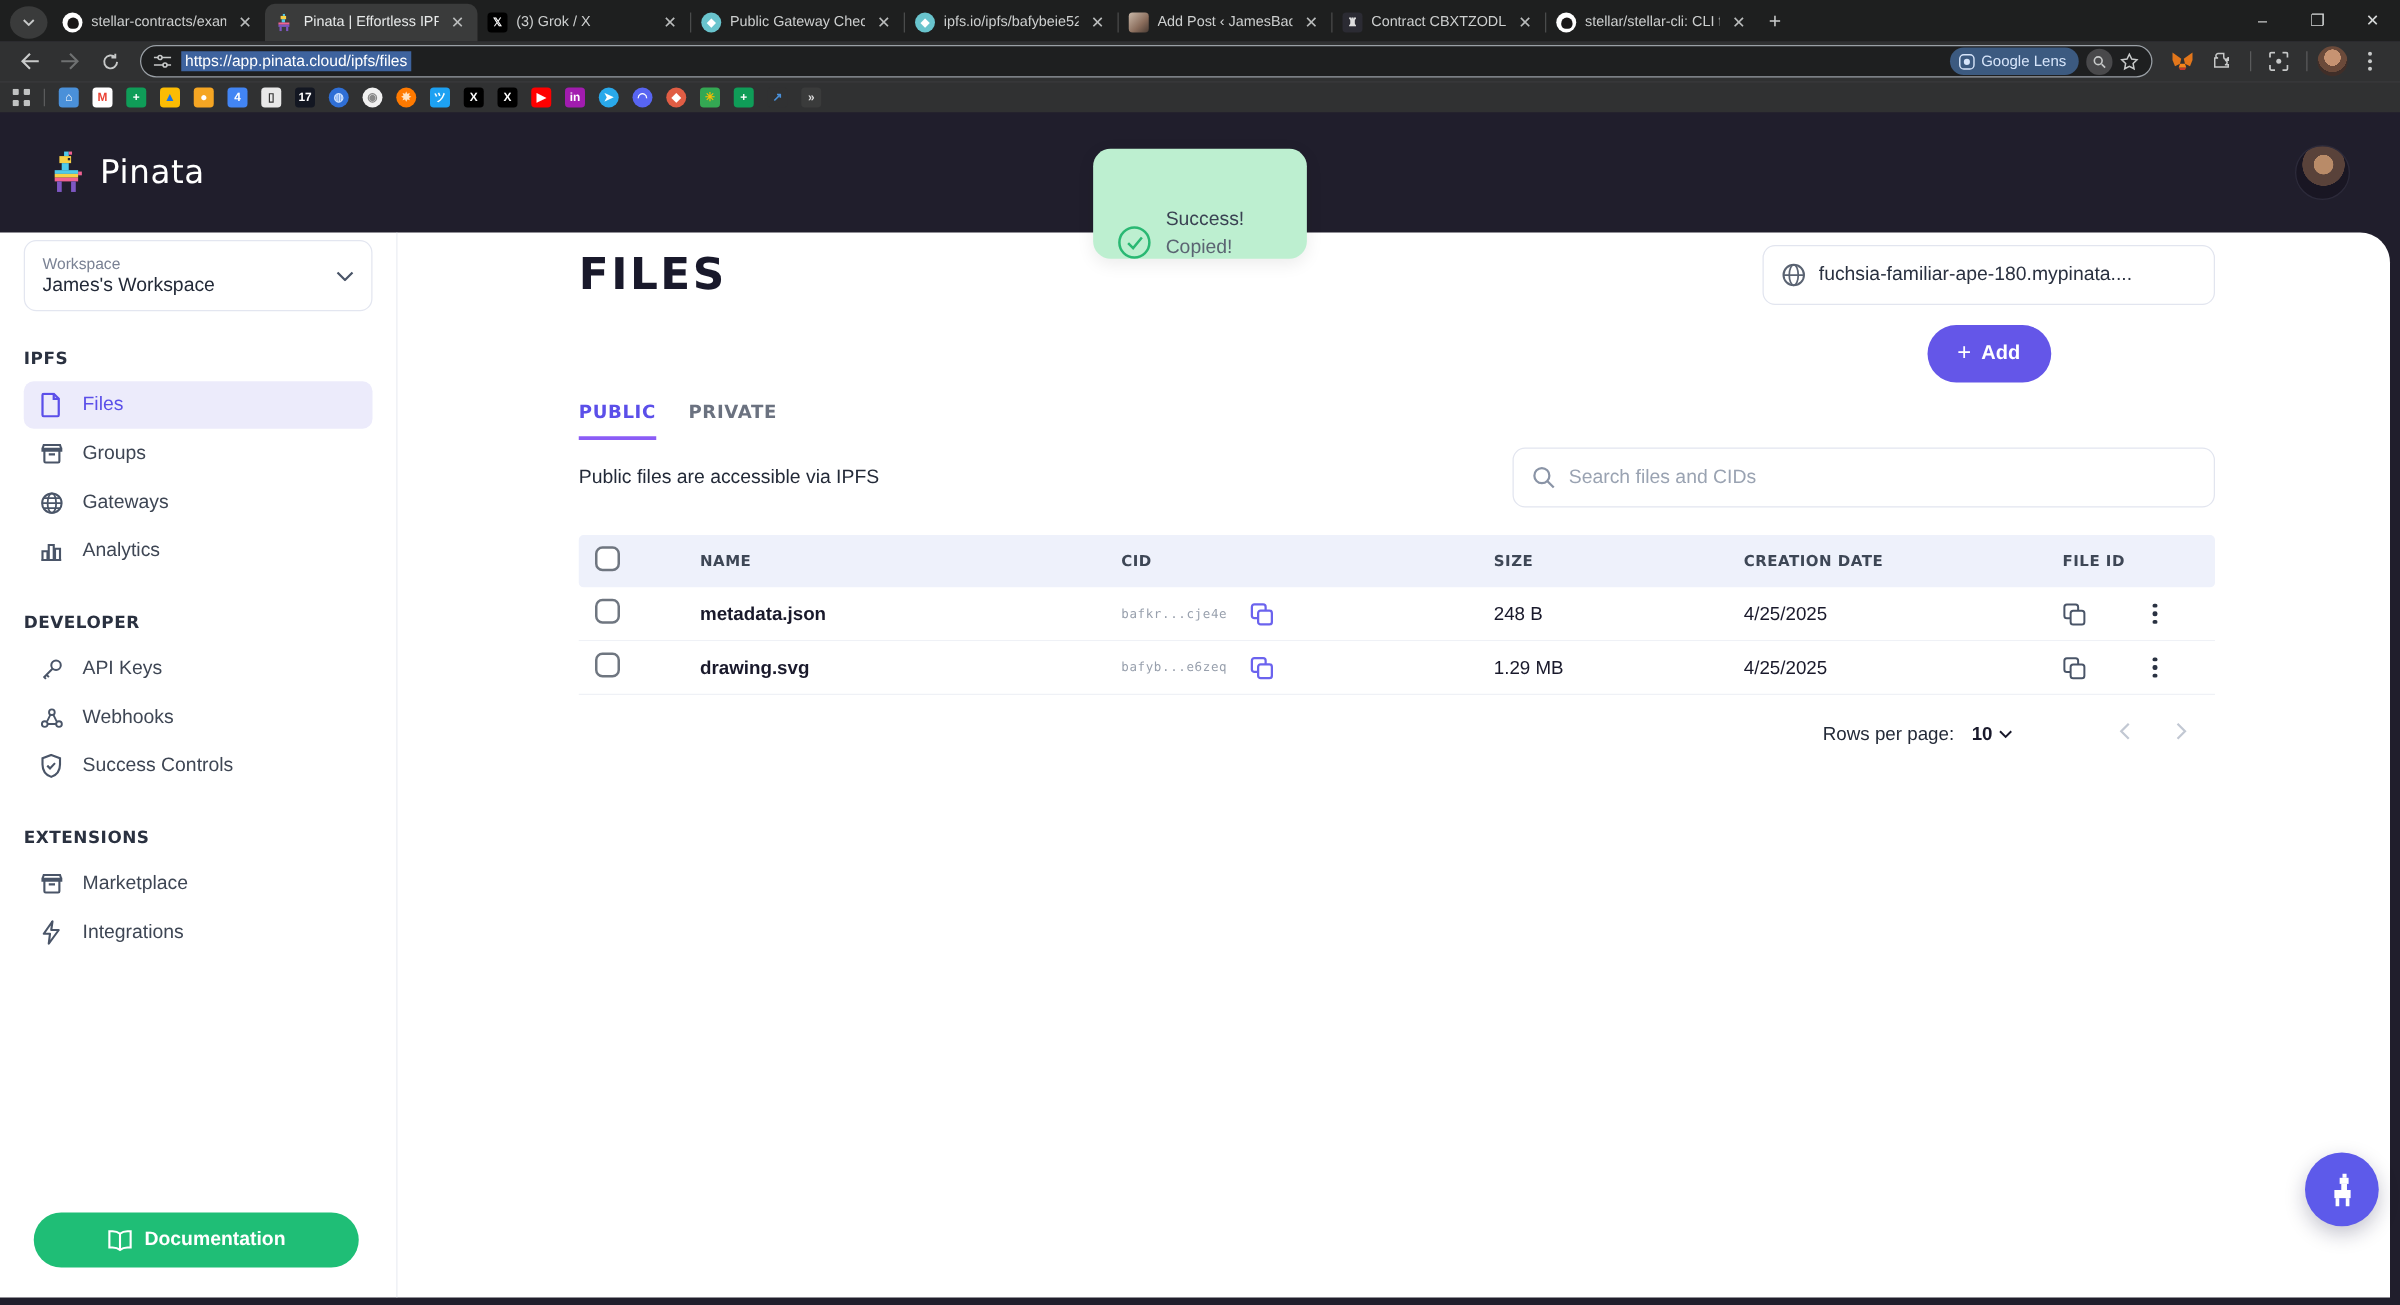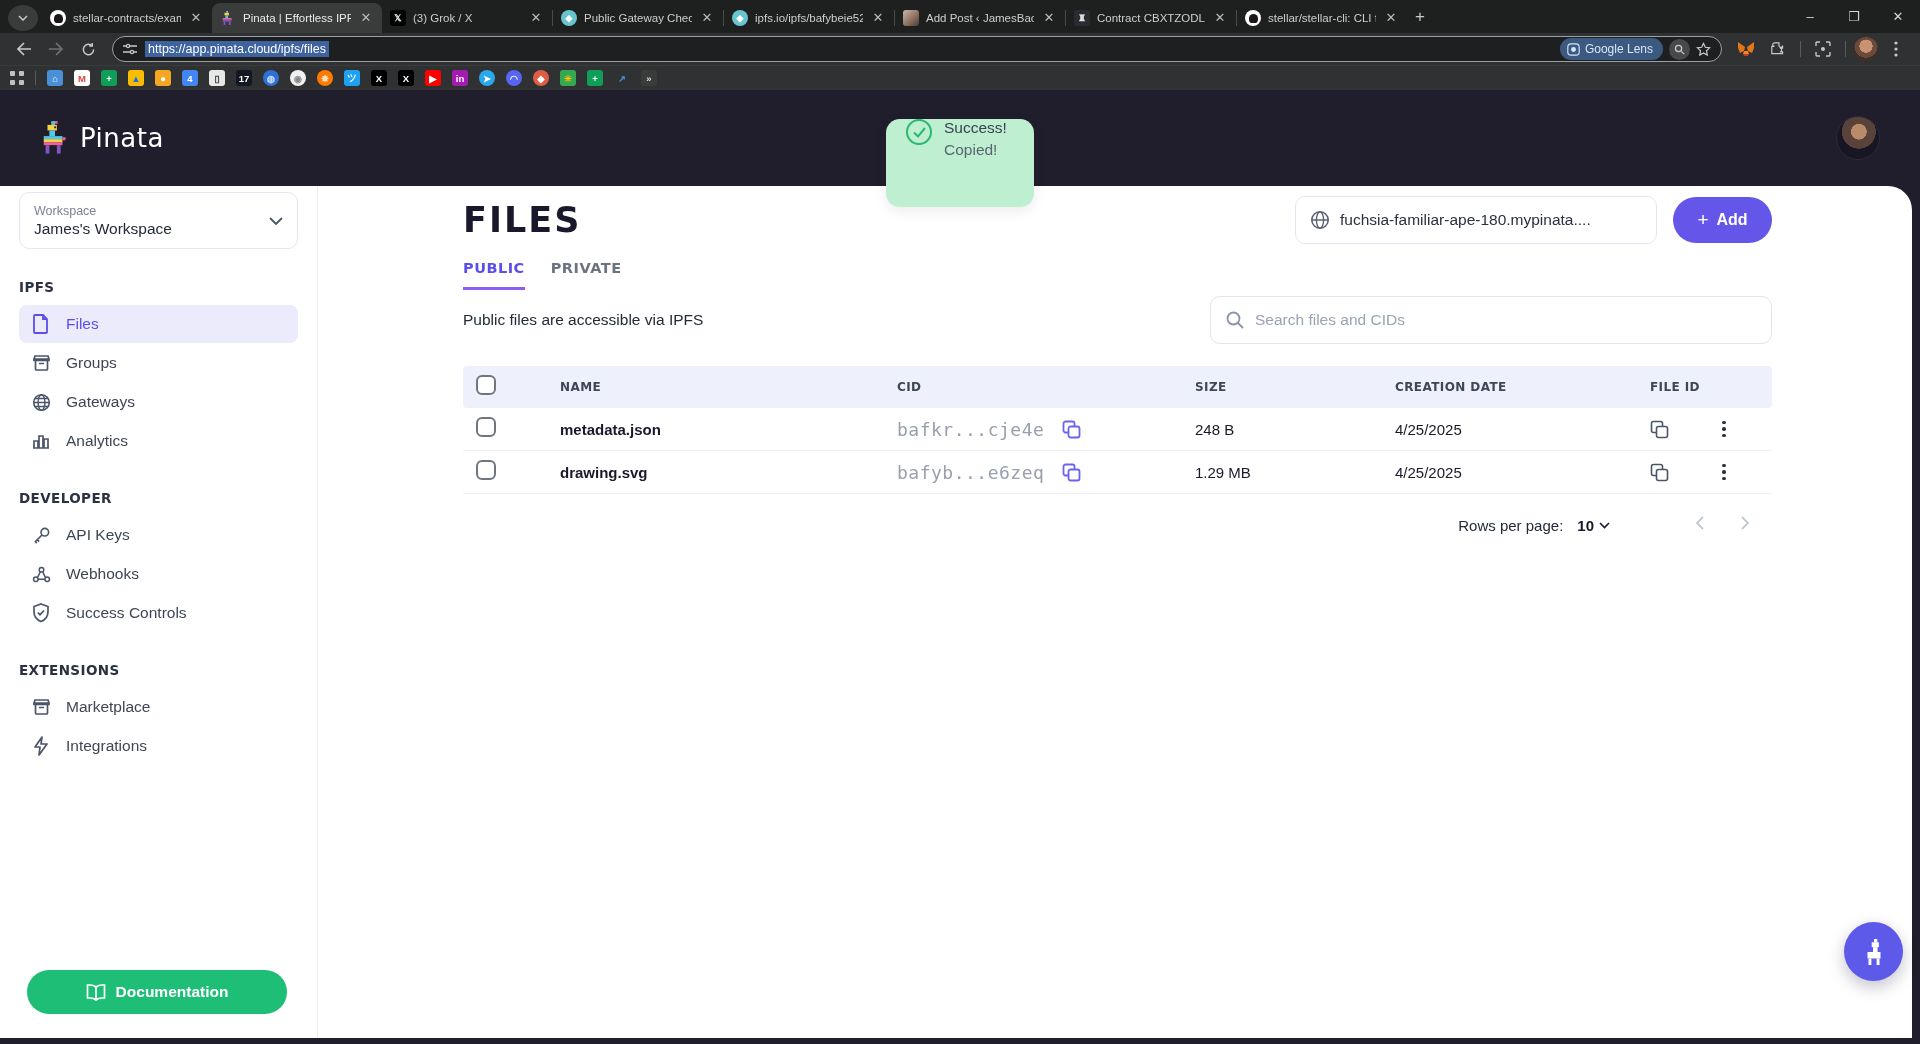--- a/index.html
+++ b/index.html
@@ -109,7 +109,7 @@
   .pag-nav .pg { width:22px; height:22px; display:flex; align-items:center; justify-content:center; }
 
   
-  .toast { position:fixed; left:50%; transform:translateX(-50%); top:119px; width:148px; height:88px; background:#BDEFD0; border-radius:14px; display:flex; align-items:flex-start; gap:12px; padding:0 0 0 20px; box-shadow:0 4px 14px rgba(0,0,0,0.08); z-index:50; }
+  .toast { position:fixed; left:50%; transform:translateX(-50%); top:119px; width:171px; height:88px; background:#BDEFD0; border-radius:14px; display:flex; align-items:flex-end; gap:12px; padding:0 0 0 20px; box-shadow:0 4px 14px rgba(0,0,0,0.08); z-index:50; }
   .toast-check { width:26px; height:26px; border-radius:50%; border:2px solid #2AB873; display:flex; align-items:center; justify-content:center; color:#2AB873; flex:none; }
   .toast-l1 { font-size:15.5px; color:#3A4252; font-weight:500; margin-bottom:4px; }
   .toast-l2 { font-size:15.5px; color:#5B6472; }

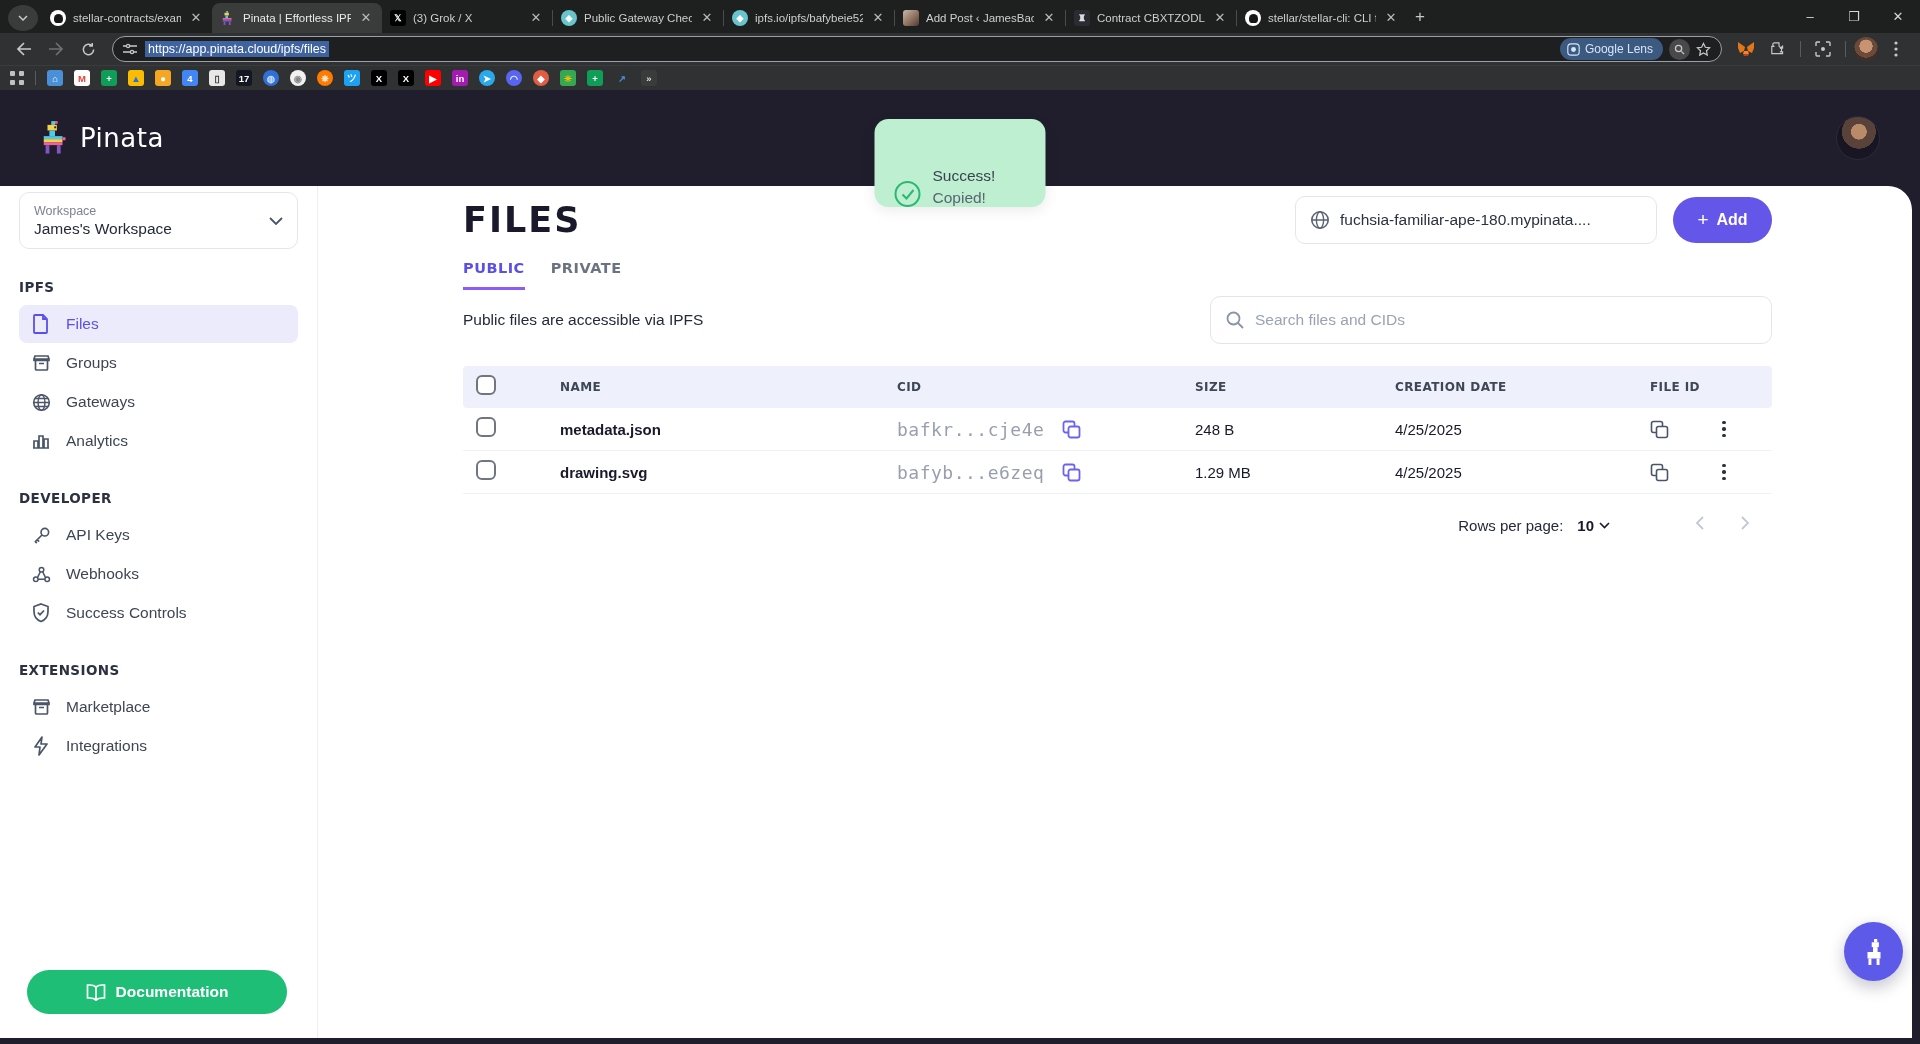--- a/index.html
+++ b/index.html
@@ -71,7 +71,7 @@
   .main { flex:1; padding:10px 140px 0 145px; position:relative; }
   .main-head { display:flex; align-items:flex-start; justify-content:space-between; }
   .page-title { font-size:35px; font-weight:800; color:#19192B; letter-spacing:2px; font-family:"DejaVu Sans", sans-serif; padding-top:4px; }
-  .head-right { display:flex; align-items:center; gap:16px; }
+  .head-right { display:flex; align-items:center; gap:16px;flex-direction:column; }
   .gateway-box { width:362px; height:48px; border:1px solid #E2E5EF; border-radius:10px; display:flex; align-items:center; gap:10px; padding:0 14px; }
   .gateway-box .g-text { font-size:15.5px; color:#2A3140; white-space:nowrap; overflow:hidden; }
   .add-btn { width:99px; height:46px; border-radius:23px; background:#6456E8; color:#fff; display:flex; align-items:center; justify-content:center; gap:8px; font-size:16px; font-weight:bold; }

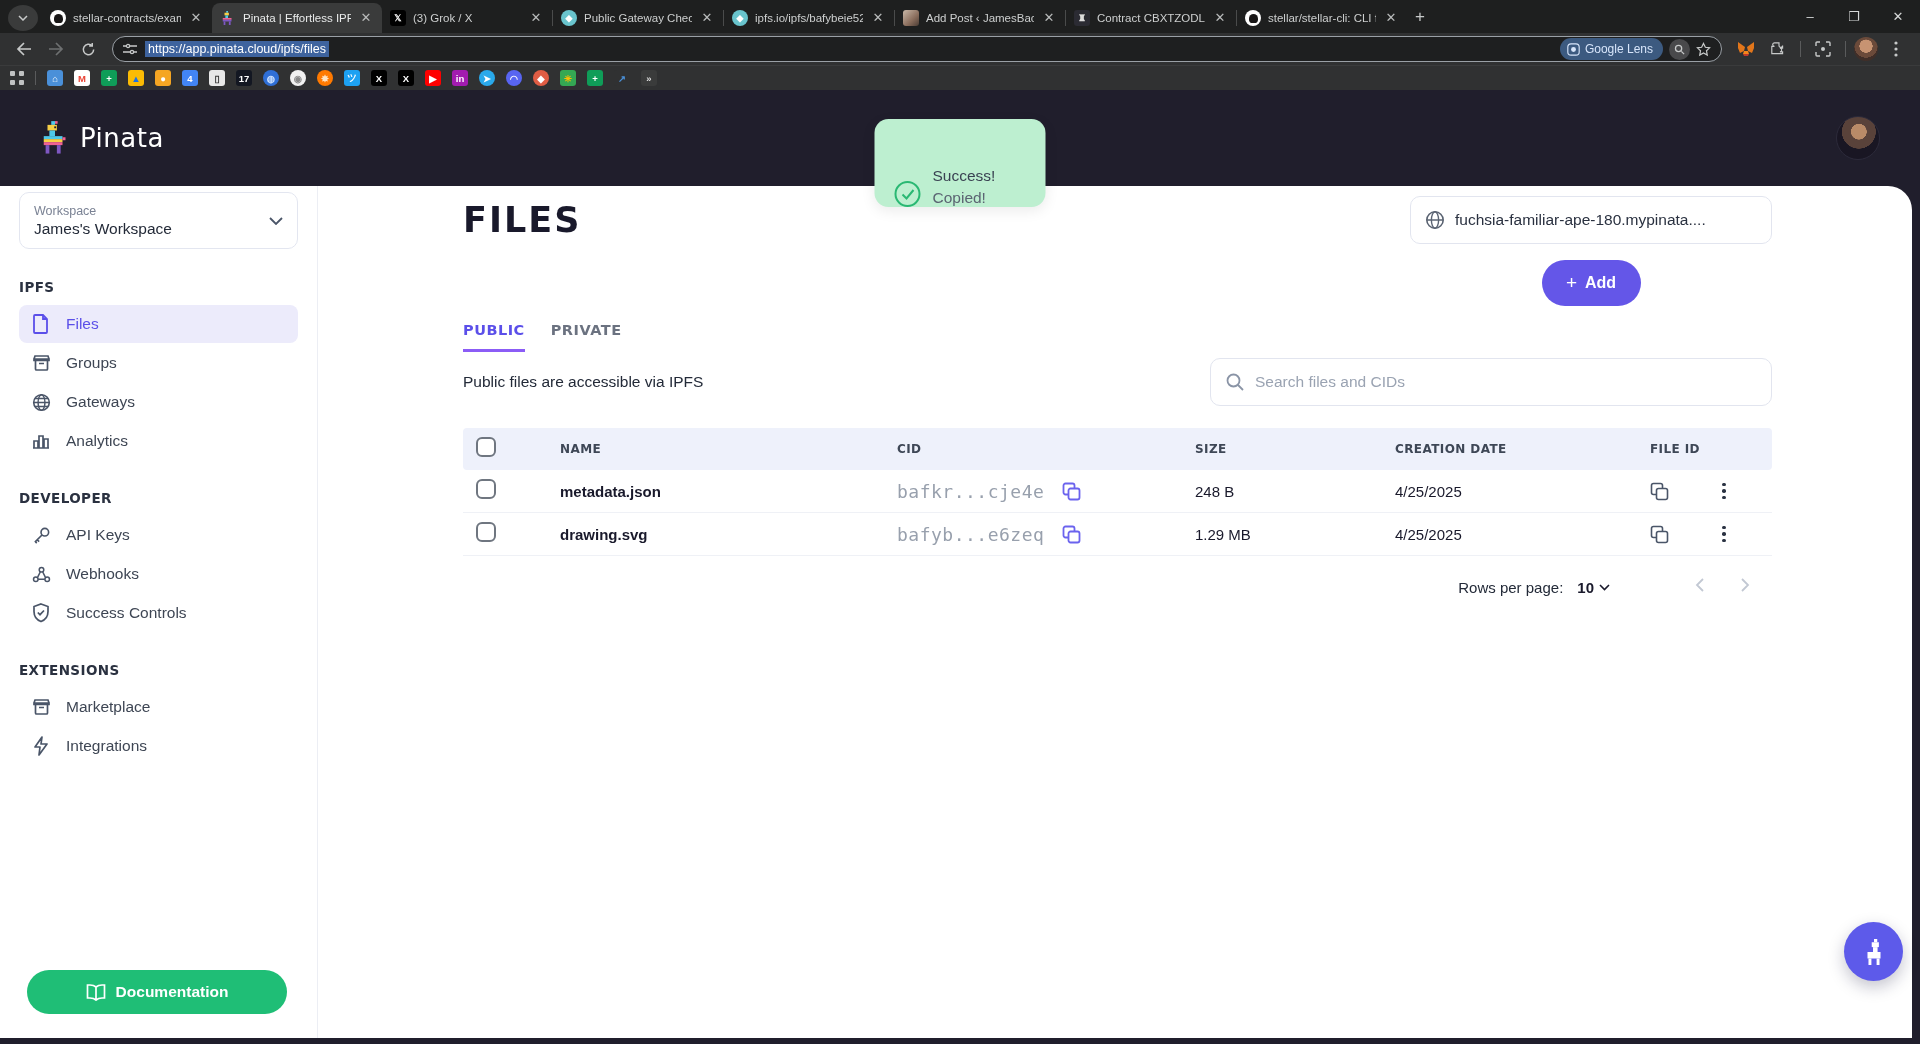--- a/index.html
+++ b/index.html
@@ -94,7 +94,7 @@
   .t-row { height:43px; border-bottom:1px solid #EFF1F6; background:#fff; }
   .cb { width:20px; height:20px; border:2px solid #6F7680; border-radius:6px; margin-left:13px; background:#fff; }
   .cell-name { font-size:15px; font-weight:bold; color:#19192B; }
-  .cell-cid { display:flex; align-items:center; gap:18px; font-family:"DejaVu Sans Mono", monospace; font-size:18px; color:#98A0AD; letter-spacing:0.5px; }
+  .cell-cid { display:flex; align-items:center; gap:18px; font-family:"DejaVu Sans Mono", monospace; font-size:10px; color:#98A0AD; letter-spacing:0.5px; }
   .copy-ic { display:flex; color:#6B63EE; }
   .copy-ic.gray { color:#4A5568; }
   .cell-plain { font-size:15px; color:#19192B; }

